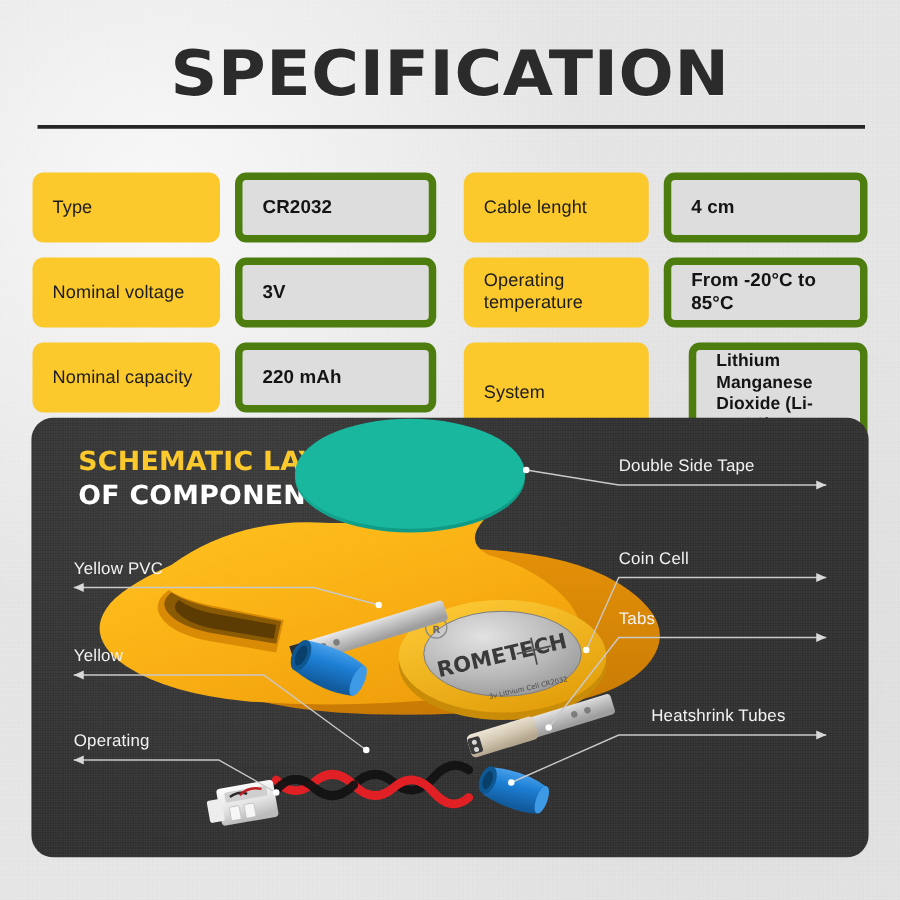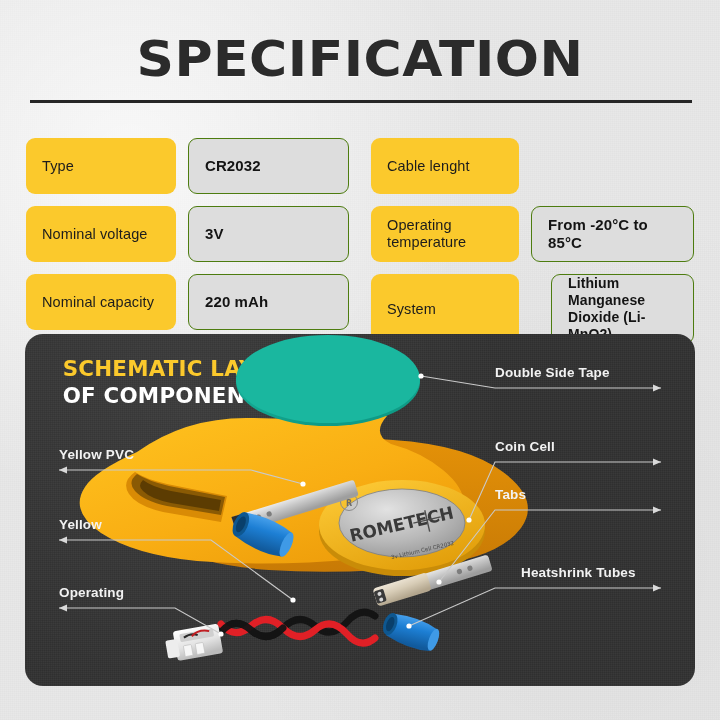--- a/index.html
+++ b/index.html
@@ -83,7 +83,7 @@
 
   .spec-val {
     background: #dddddd;
-    border: 1px solid #4d7c0f;
+    border: 6px solid #4d7c0f;
     border-radius: 9px;
     display: flex;
     align-items: center;

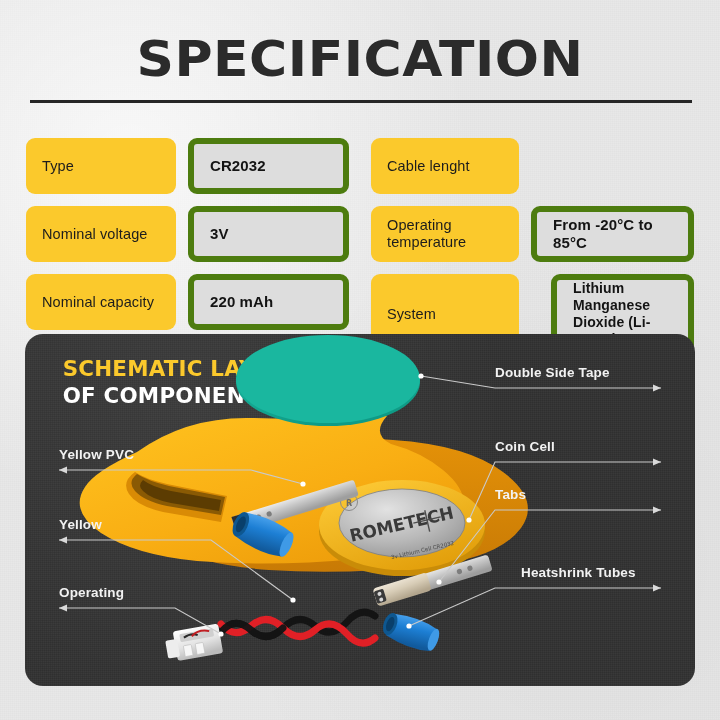--- a/index.html
+++ b/index.html
@@ -175,6 +175,7 @@
   <div class="spec-col">
     <div class="spec-row">
       <div class="spec-key">Cable lenght</div>
+      <div class="spec-val">4 cm</div>
     </div>
     <div class="spec-row">
       <div class="spec-key">Operating temperature</div>

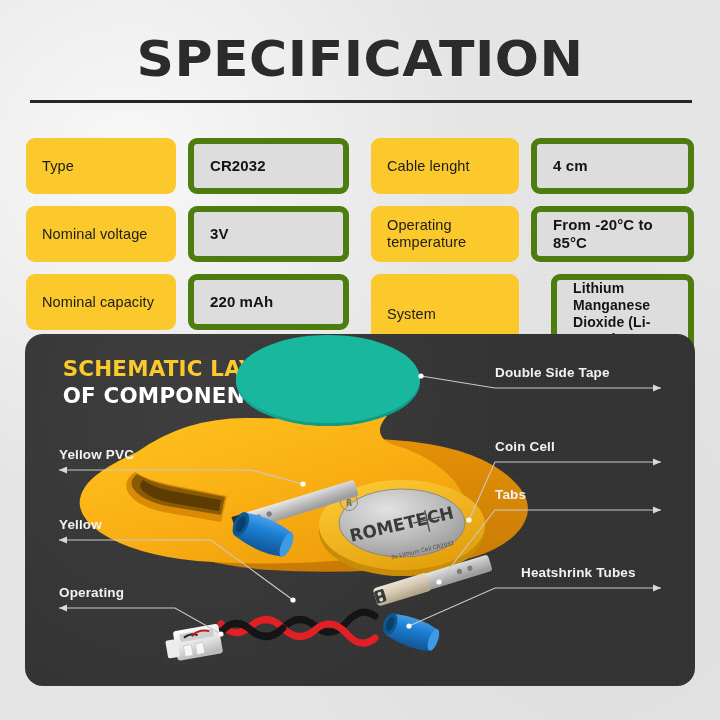--- a/index.html
+++ b/index.html
@@ -129,7 +129,7 @@
     color: #f2f2f2;
     font-size: 13.5px;
     line-height: 16px;
-    font-weight: 700;
+    font-weight: 400;
     white-space: nowrap;
     letter-spacing: .15px;
   }

